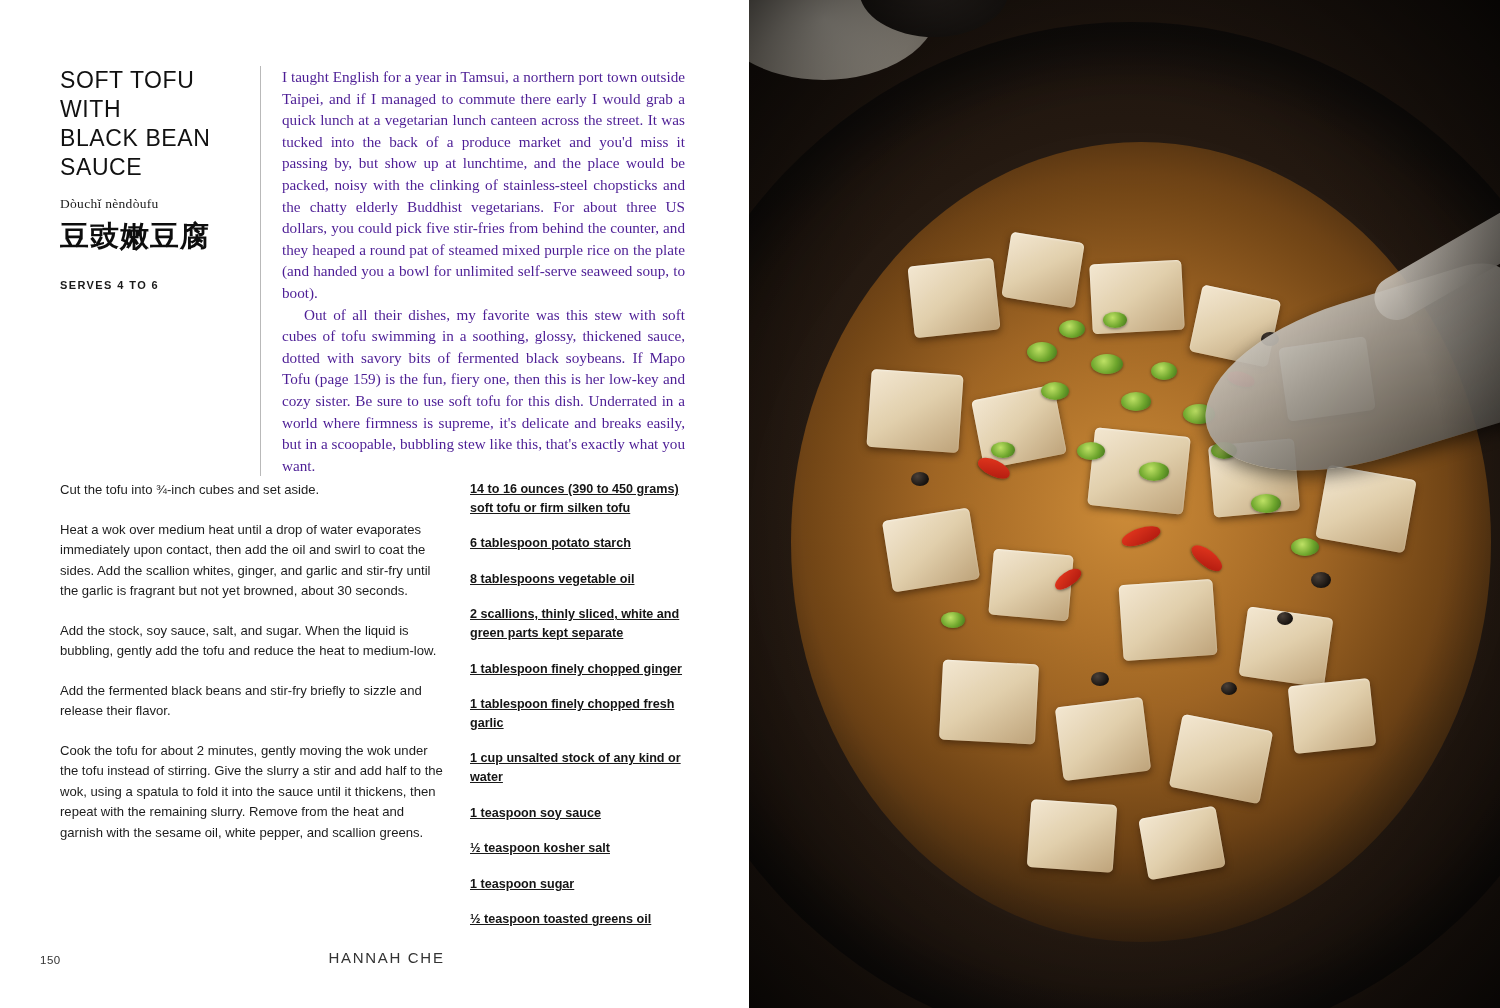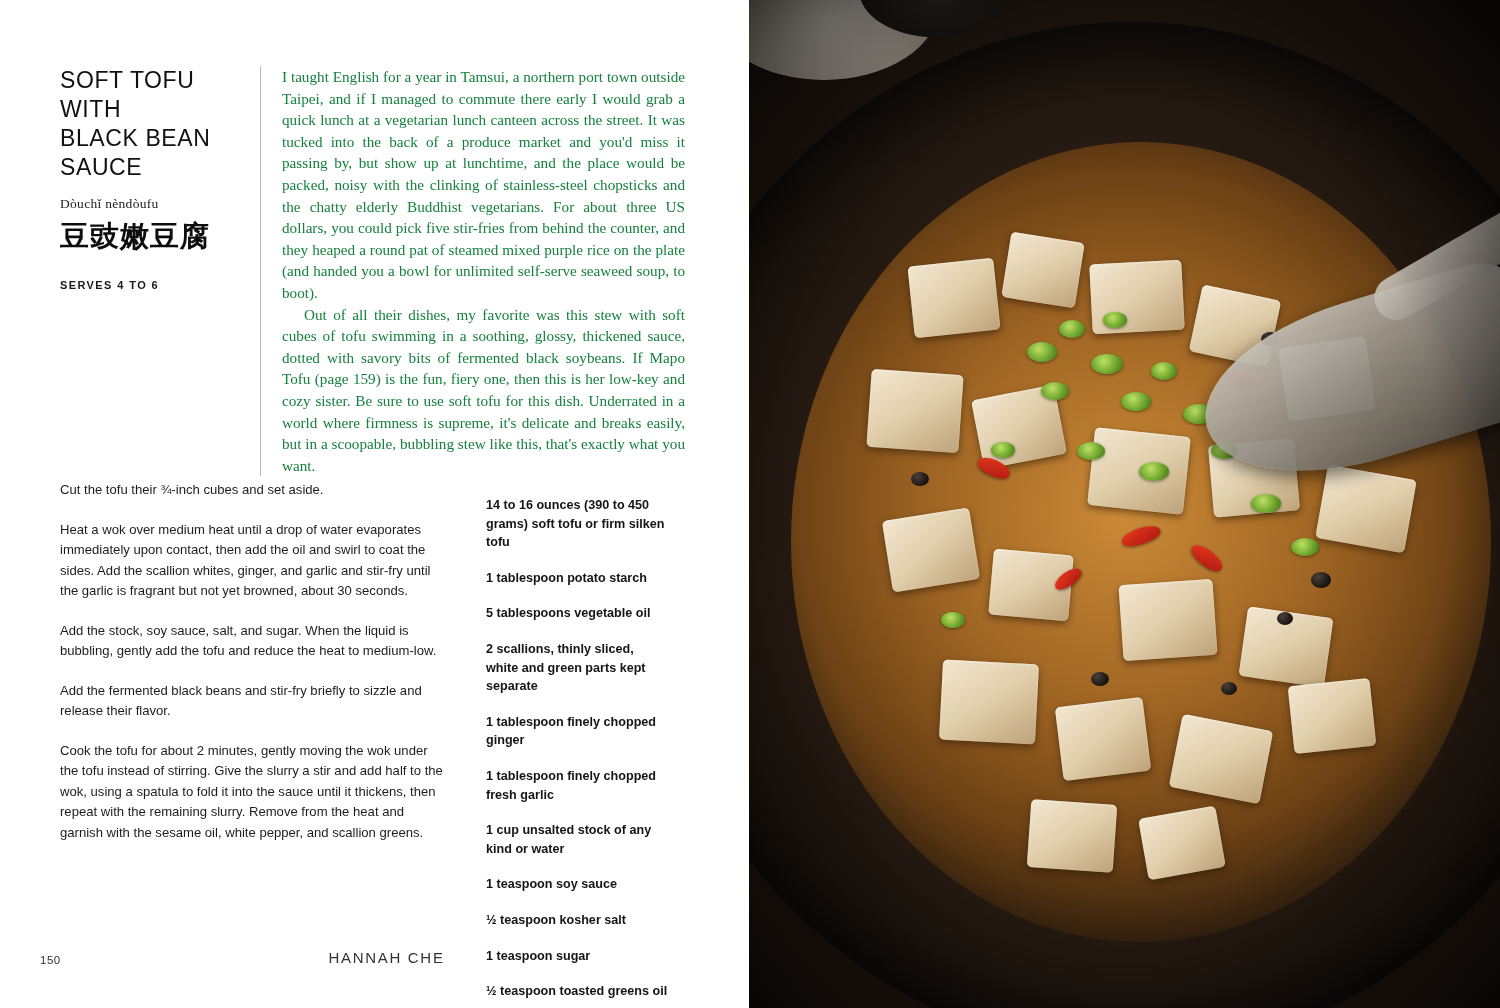--- a/index.html
+++ b/index.html
@@ -89,7 +89,7 @@
     font-family: "Liberation Serif", serif;
     font-size: 15.2px;
     line-height: 21.6px;
-    color: #15803d;
+    color: #4c1d95;
     text-align: justify;
   }
   .headnote-col p + p {

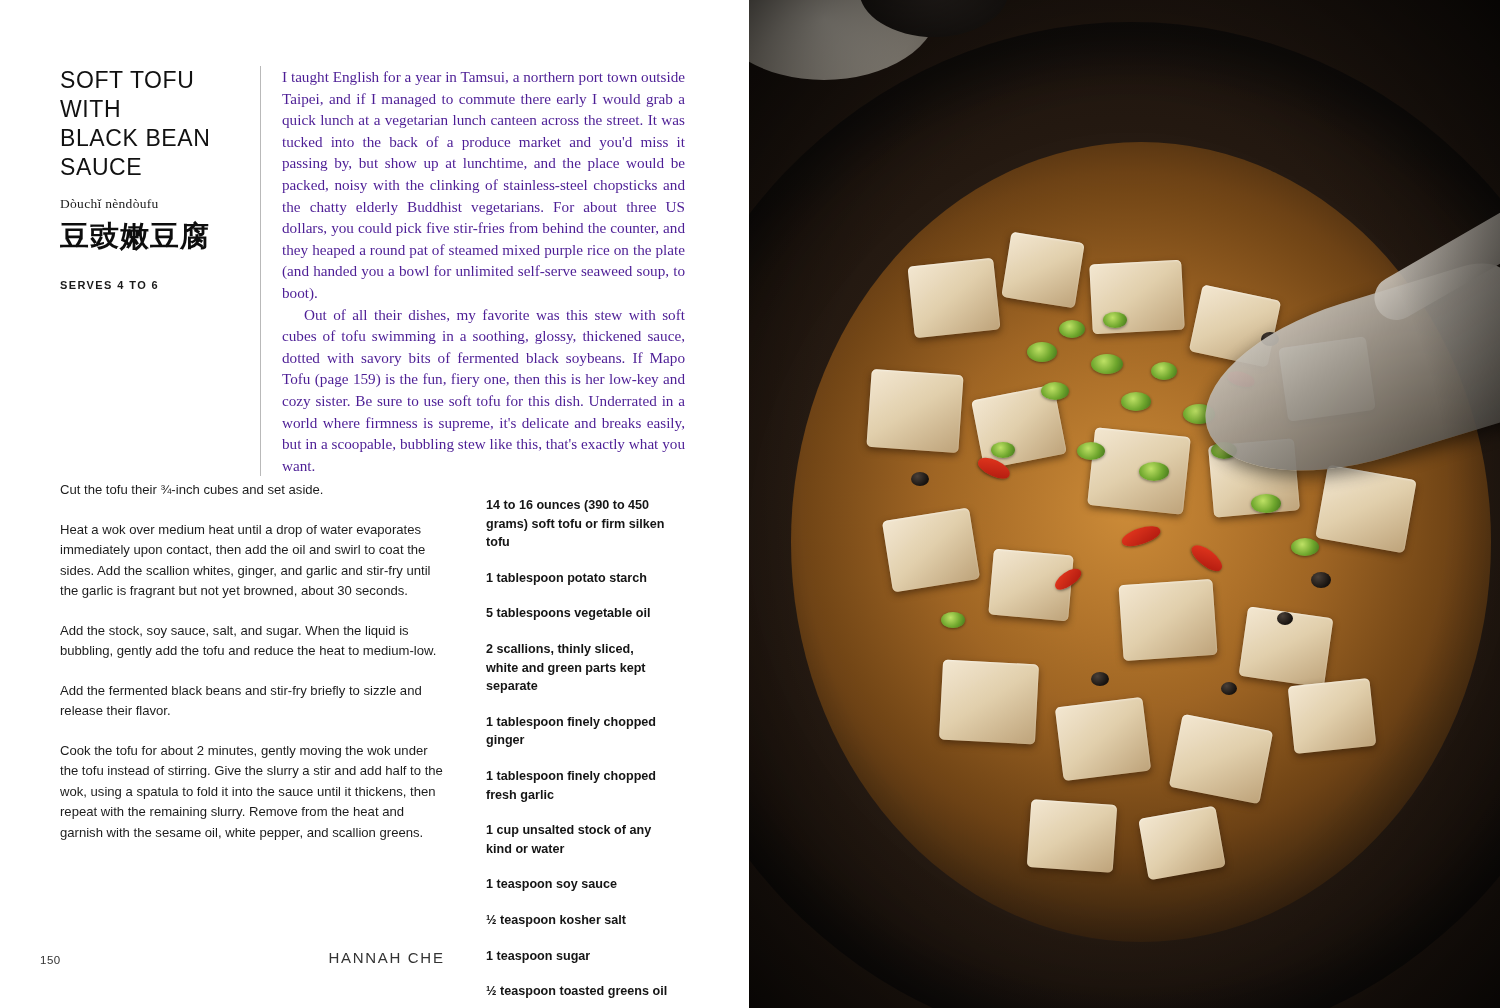--- a/index.html
+++ b/index.html
@@ -294,7 +294,7 @@
 
     <div class="lower">
       <div class="steps-col">
-        <p>Cut the tofu their ¾-inch cubes and set aside.</p>
+        <p>Cut the tofu into ¾-inch cubes and set aside.</p>
         <p>Heat a wok over medium heat until a drop of water evaporates immediately upon contact, then add the oil and swirl to coat the sides. Add the scallion whites, ginger, and garlic and stir-fry until the garlic is fragrant but not yet browned, about 30 seconds.</p>
         <p>Add the stock, soy sauce, salt, and sugar. When the liquid is bubbling, gently add the tofu and reduce the heat to medium-low.</p>
         <p>Add the fermented black beans and stir-fry briefly to sizzle and release their flavor.</p>

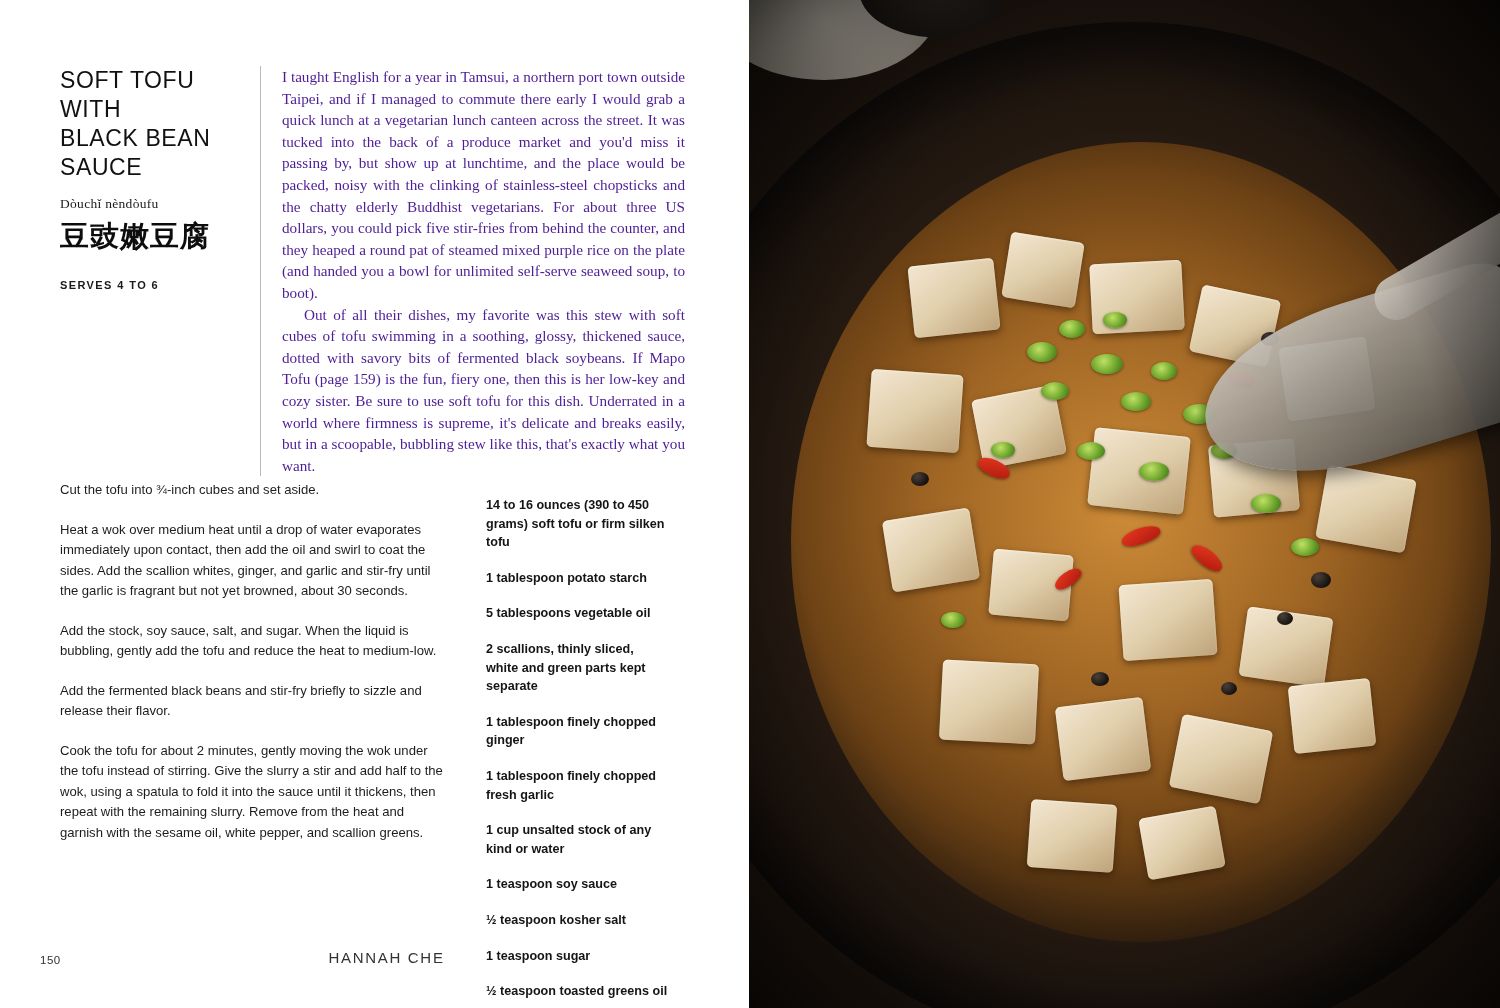--- a/index.html
+++ b/index.html
@@ -132,8 +132,9 @@
     color: #151515;
   }
   .ing-col ul {
-    margin: 16px;
+    margin: 0;
     padding: 0;
+    text-decoration: underline;
   }
   .folio {
     position: absolute;

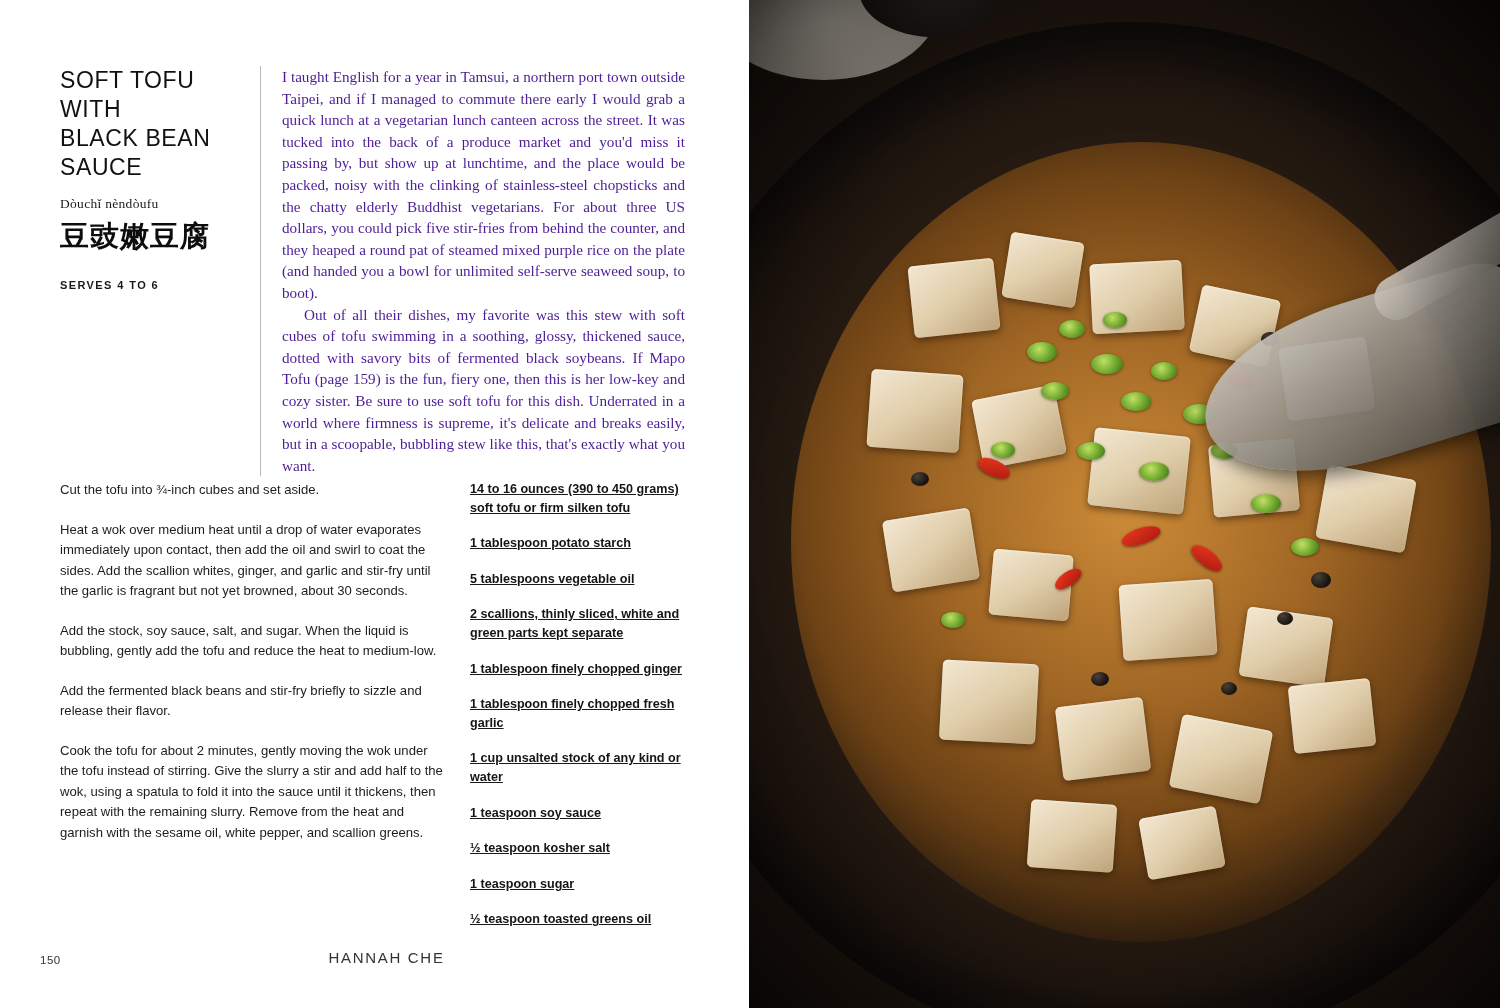--- a/index.html
+++ b/index.html
@@ -305,7 +305,7 @@
       <div class="ing-col">
         <ul>
           <li>14 to 16 ounces (390 to 450 grams) soft tofu or firm silken tofu</li>
-          <li>1 tablespoon potato starch</li>
+          <li>6 tablespoon potato starch</li>
           <li>5 tablespoons vegetable oil</li>
           <li>2 scallions, thinly sliced, white and green parts kept separate</li>
           <li>1 tablespoon finely chopped ginger</li>

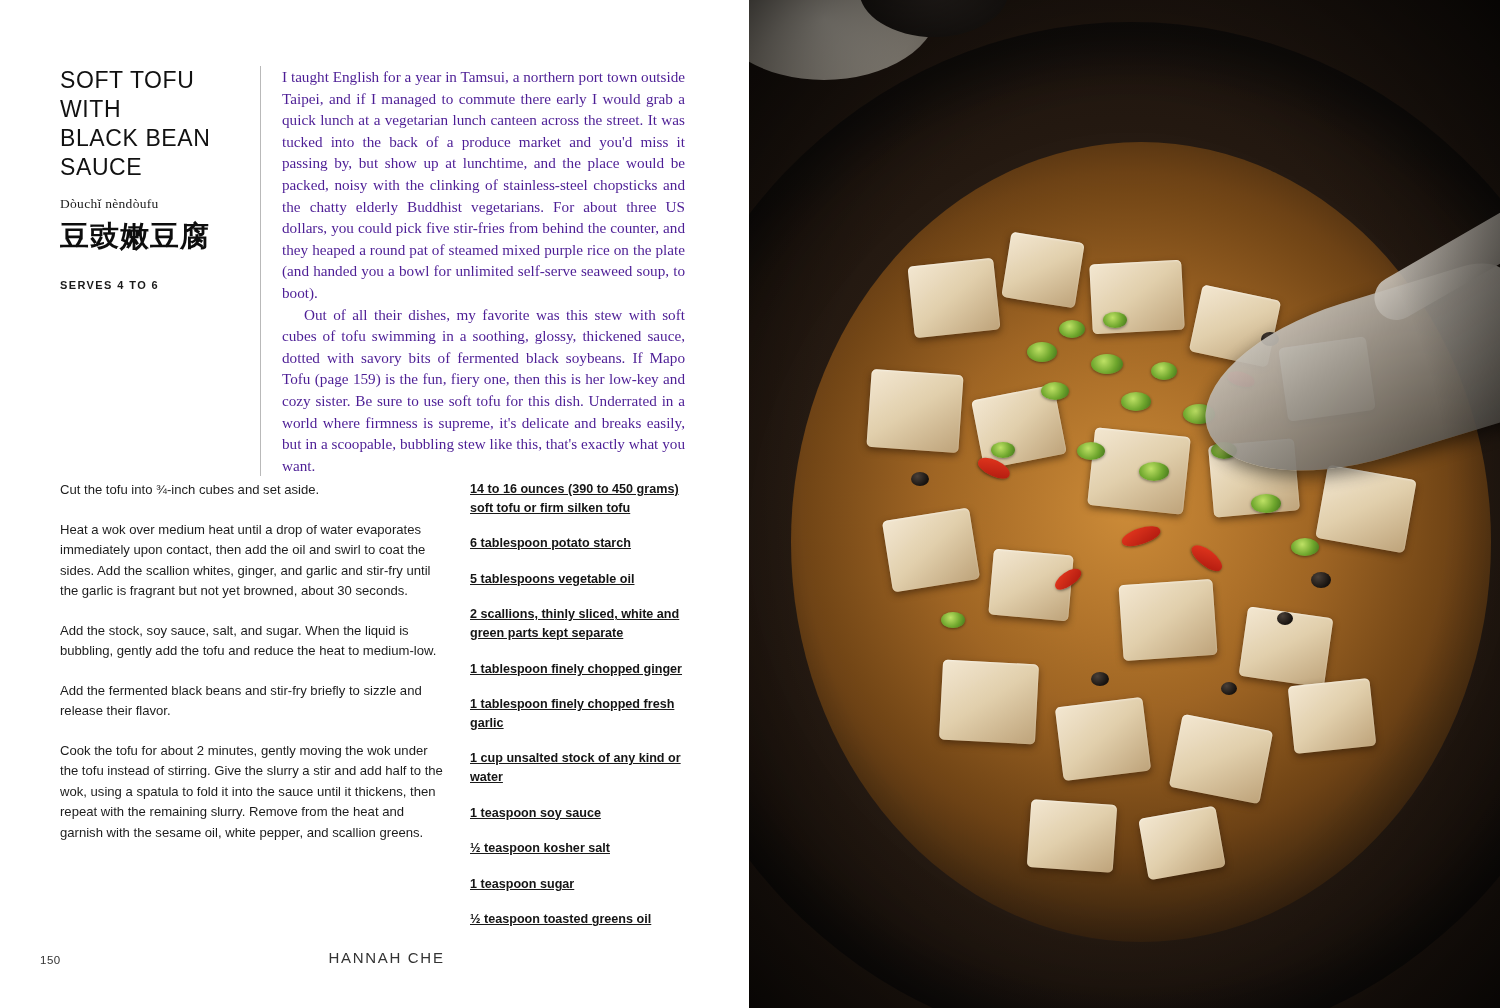--- a/index.html
+++ b/index.html
@@ -306,7 +306,7 @@
         <ul>
           <li>14 to 16 ounces (390 to 450 grams) soft tofu or firm silken tofu</li>
           <li>6 tablespoon potato starch</li>
-          <li>5 tablespoons vegetable oil</li>
+          <li>8 tablespoons vegetable oil</li>
           <li>2 scallions, thinly sliced, white and green parts kept separate</li>
           <li>1 tablespoon finely chopped ginger</li>
           <li>1 tablespoon finely chopped fresh garlic</li>

